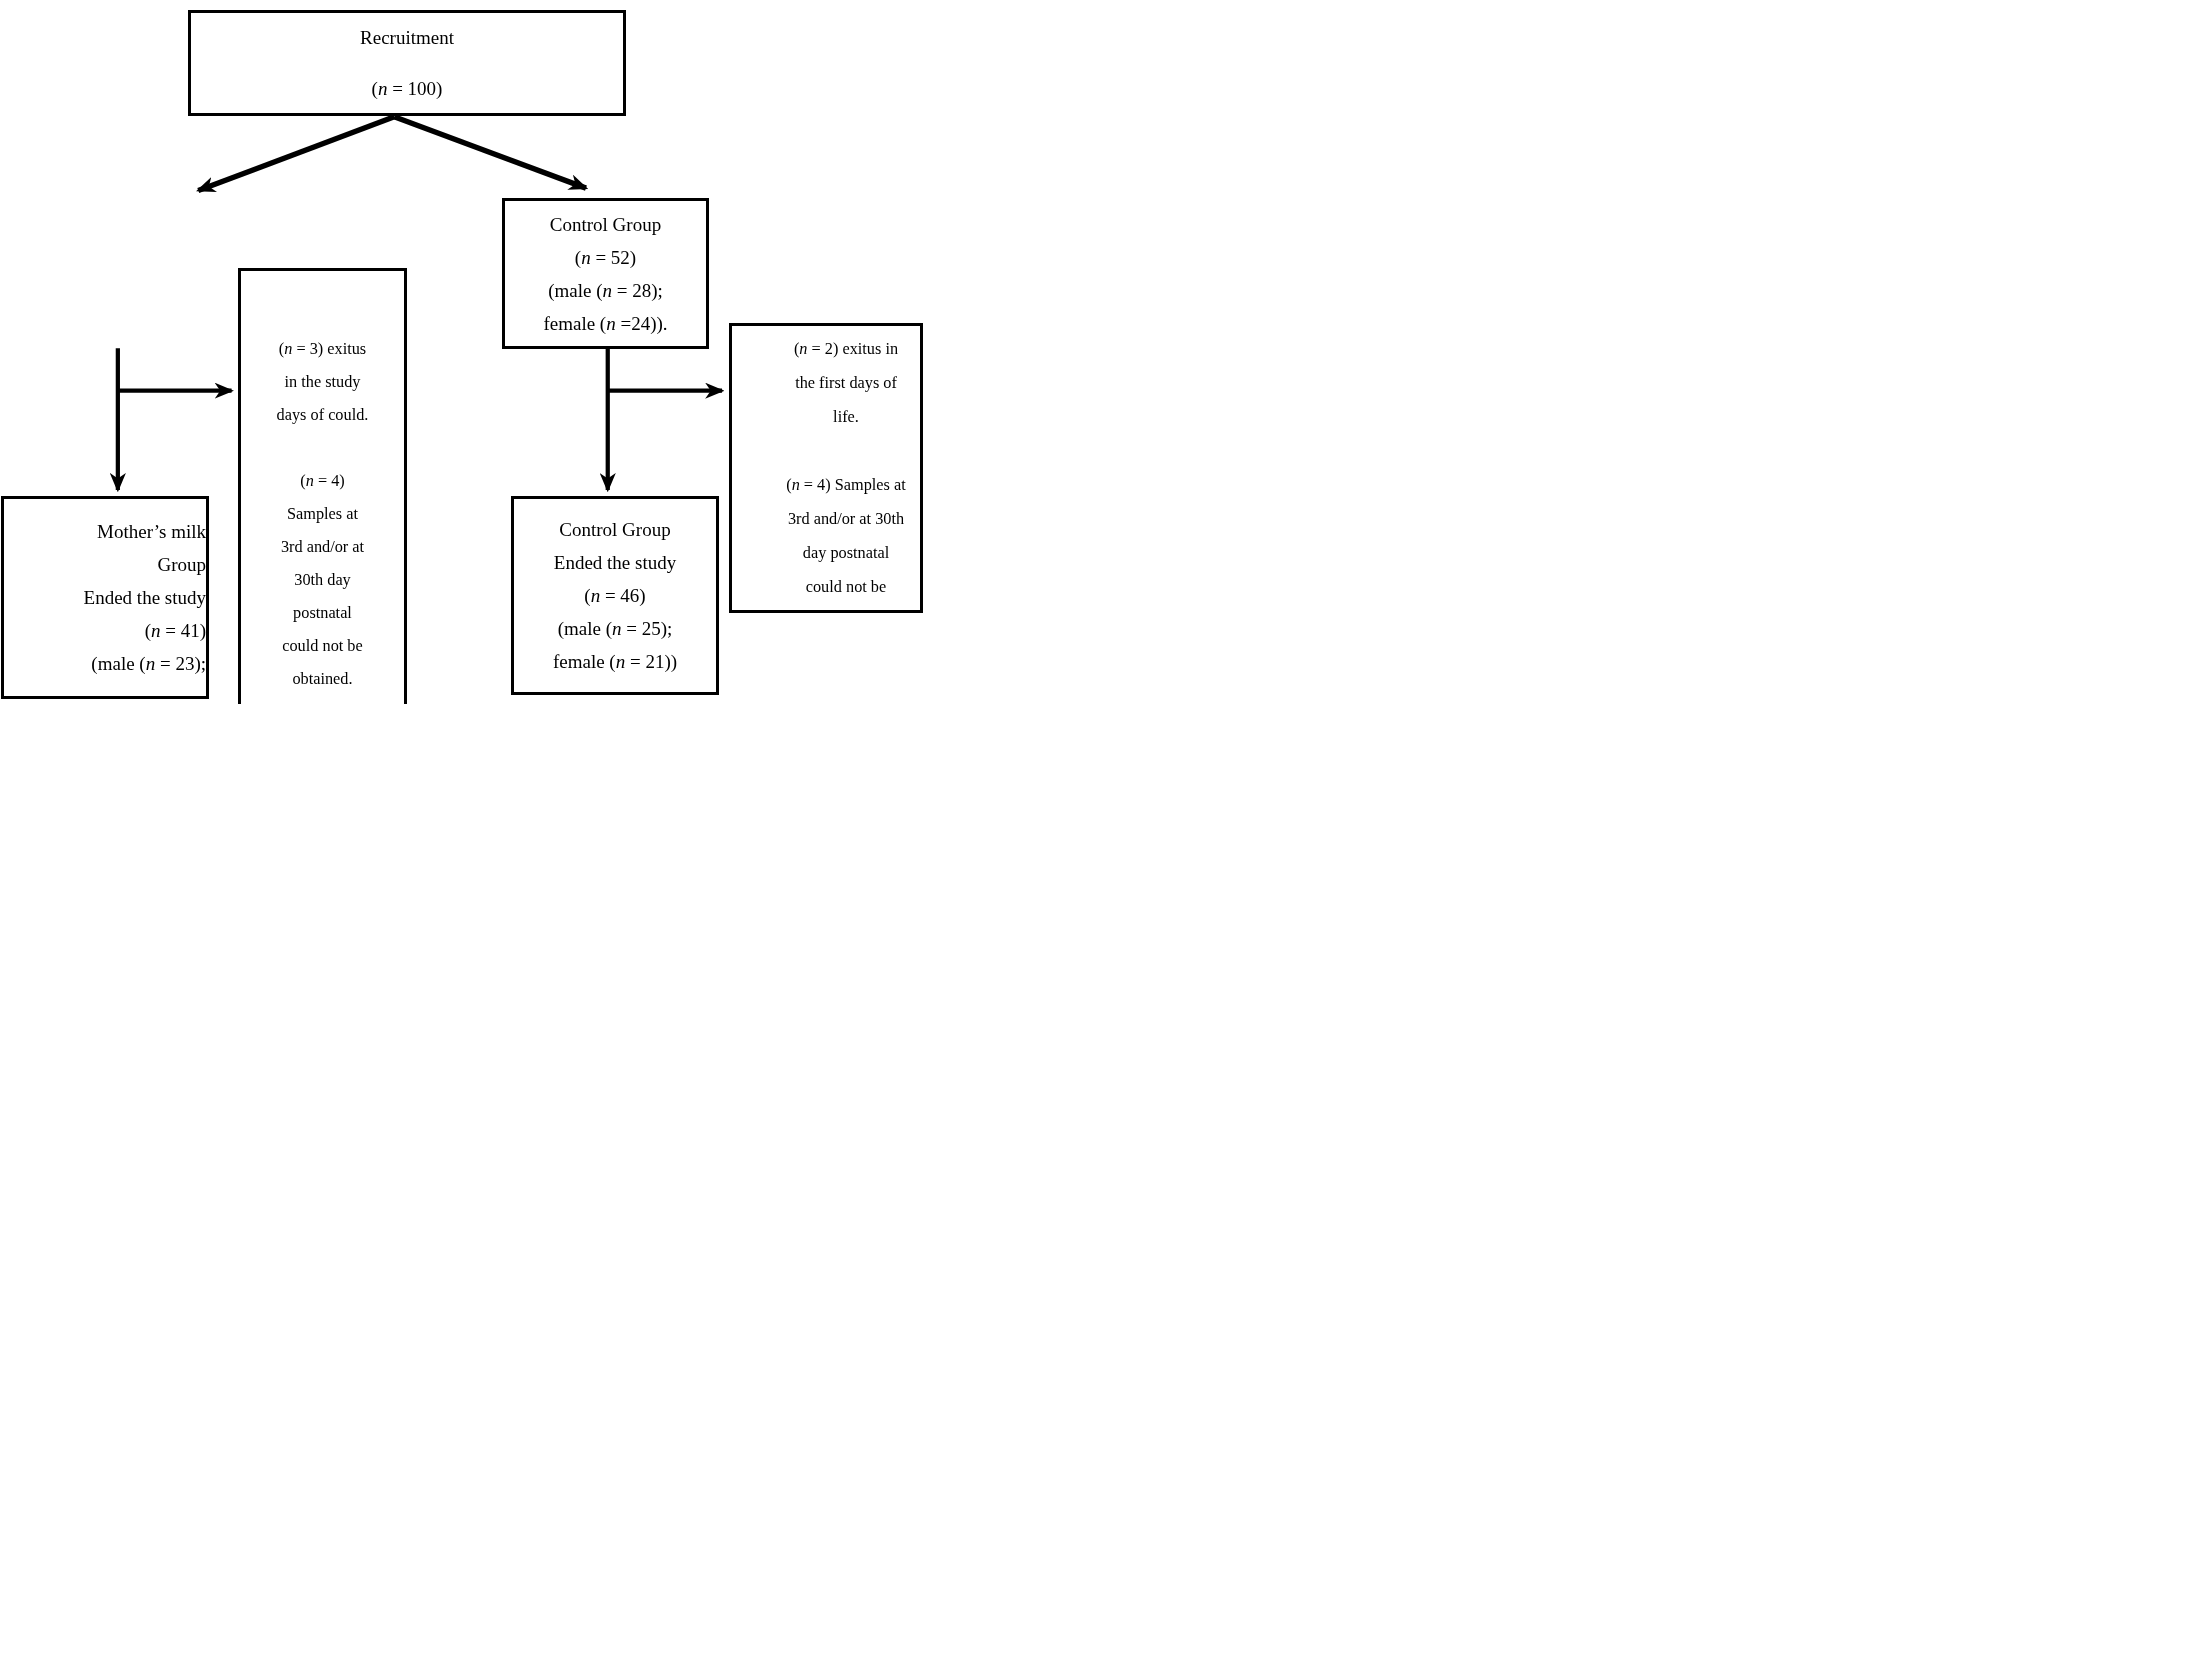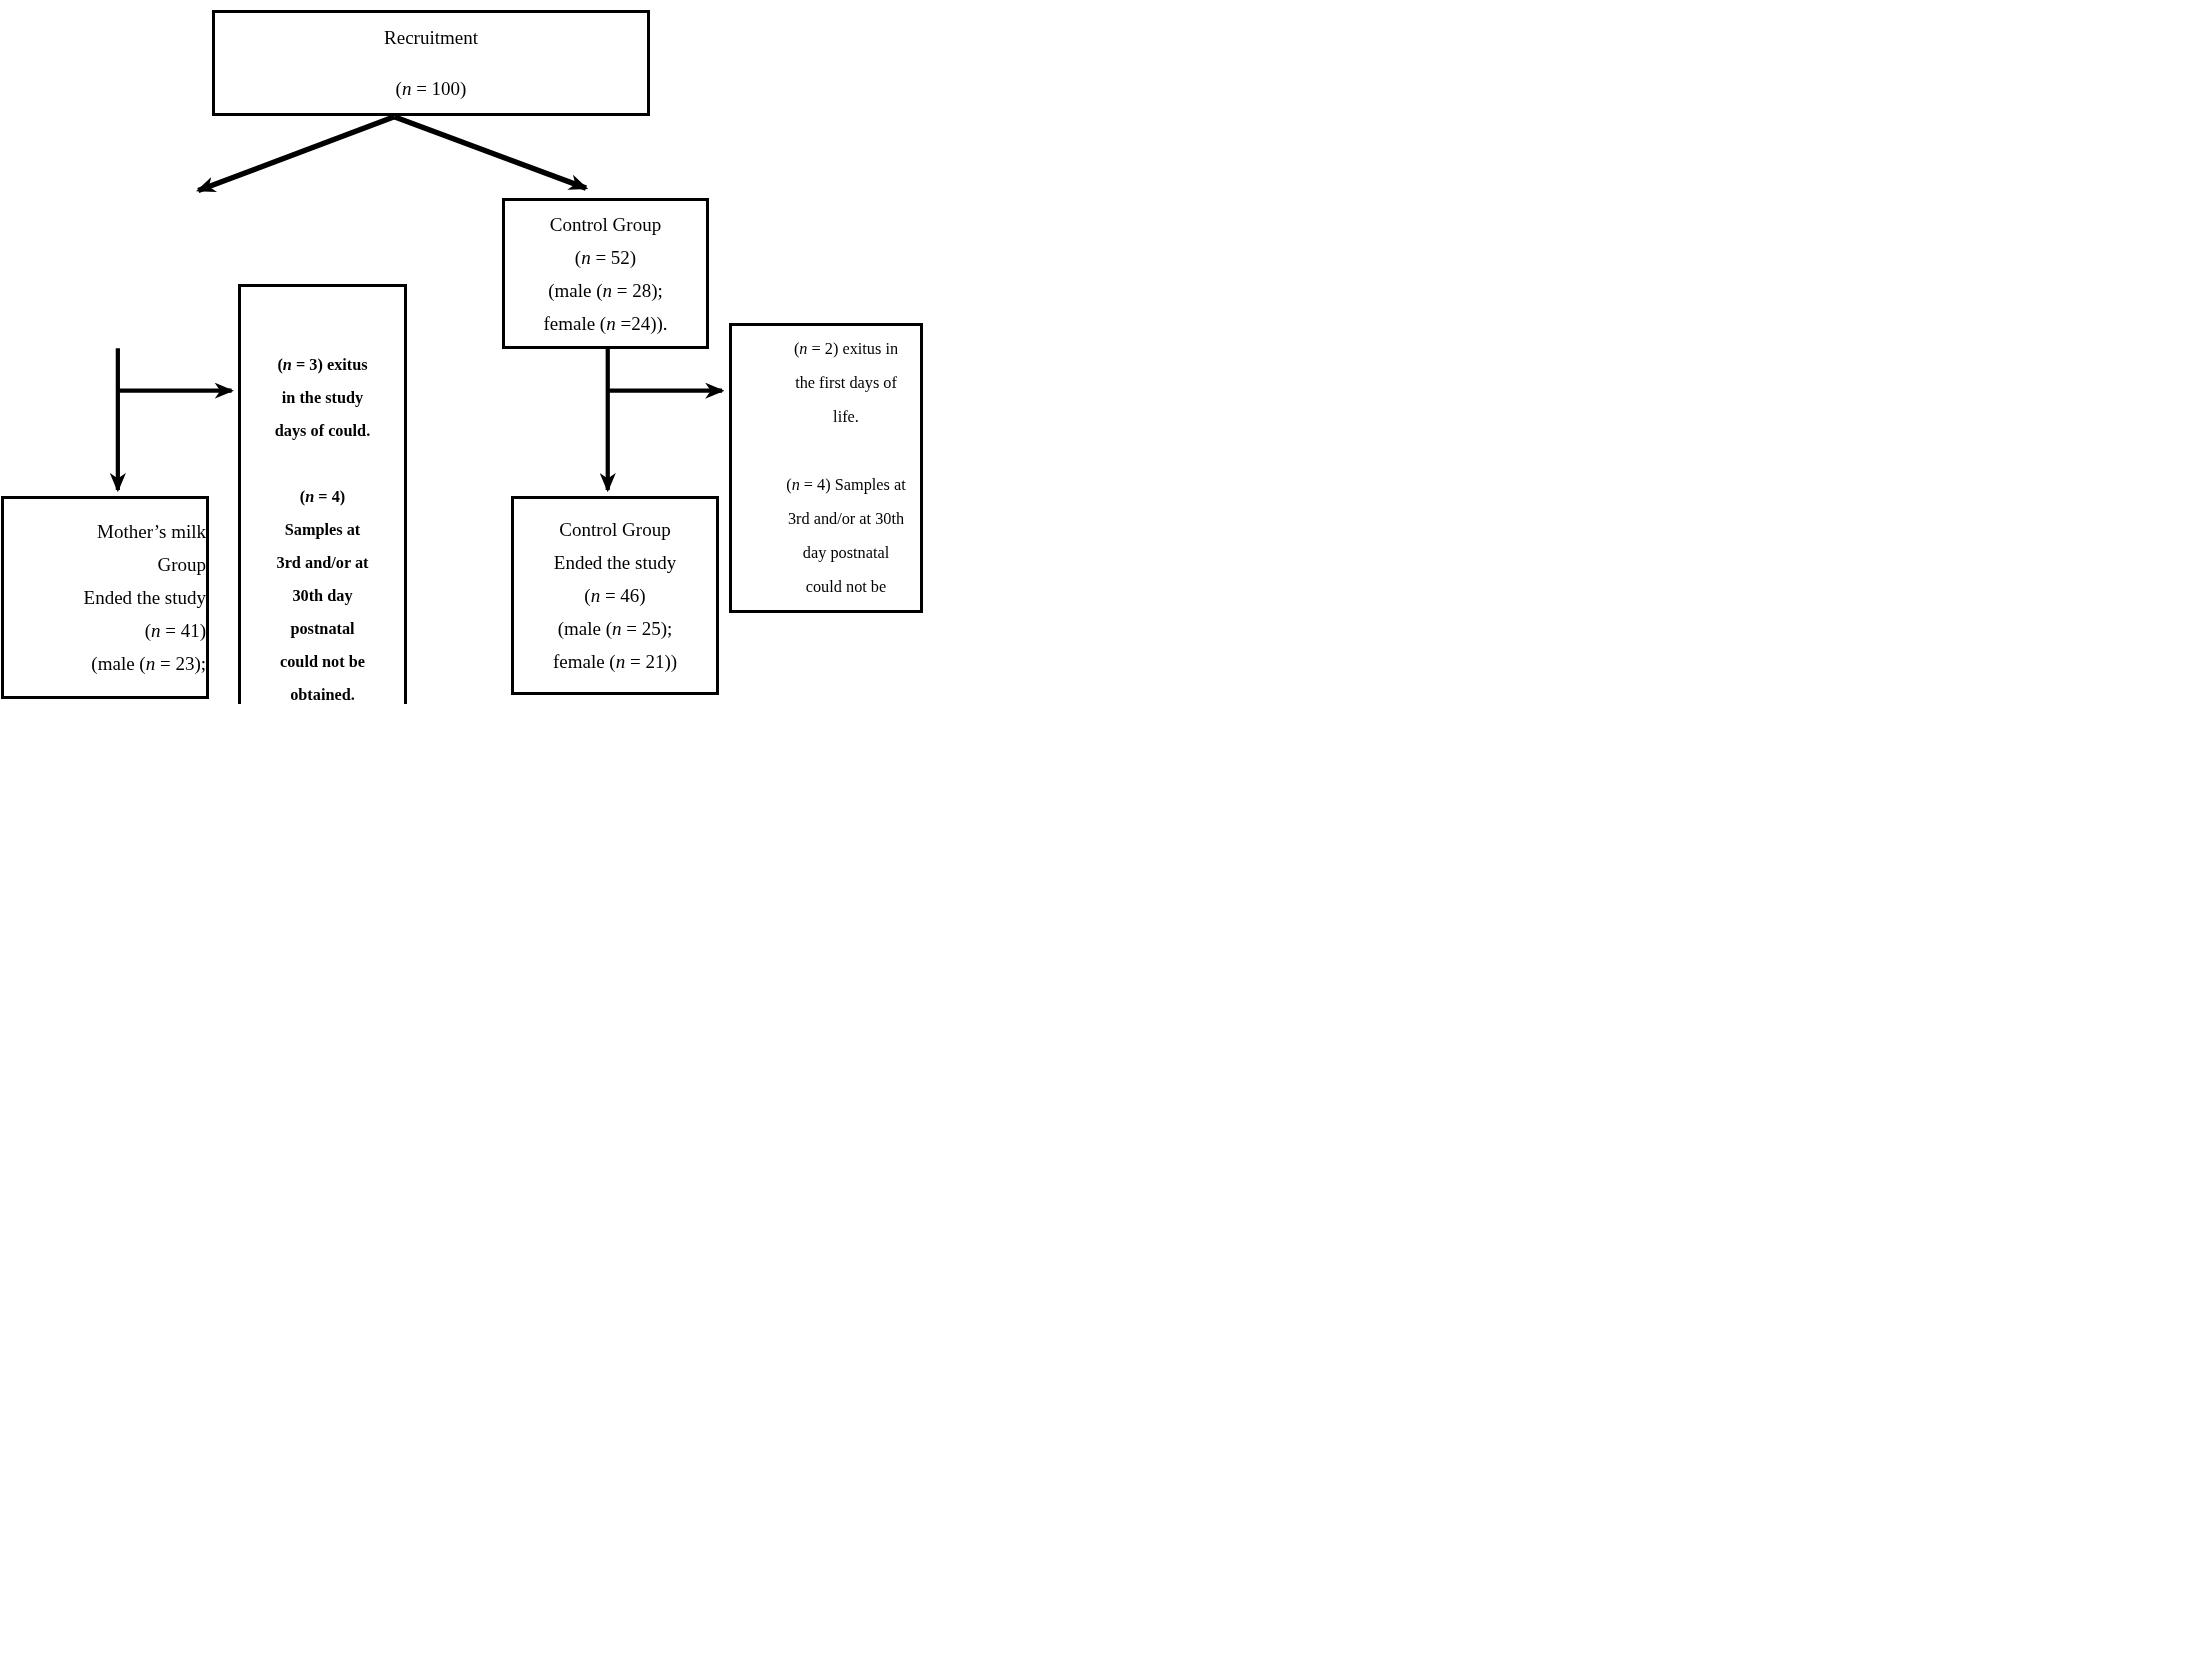--- a/index.html
+++ b/index.html
@@ -46,7 +46,7 @@
     line-height: 33px;
     white-space: nowrap;
   }
-  .box-recruitment        { left: 188px;  top: 9.7px;  width: 438px; height: 106px; margin-left: 24px; }
+  .box-recruitment        { left: 188px;  top: 9.7px;  width: 438px; height: 106px; }
   .box-recruitment .ln    { line-height: 51px; }
   .box-colostrum          { left: 10.3px;   top: 198px; width: 207px; height: 151px; }
   .box-control            { left: 502px;  top: 198px; width: 207px; height: 151px; }

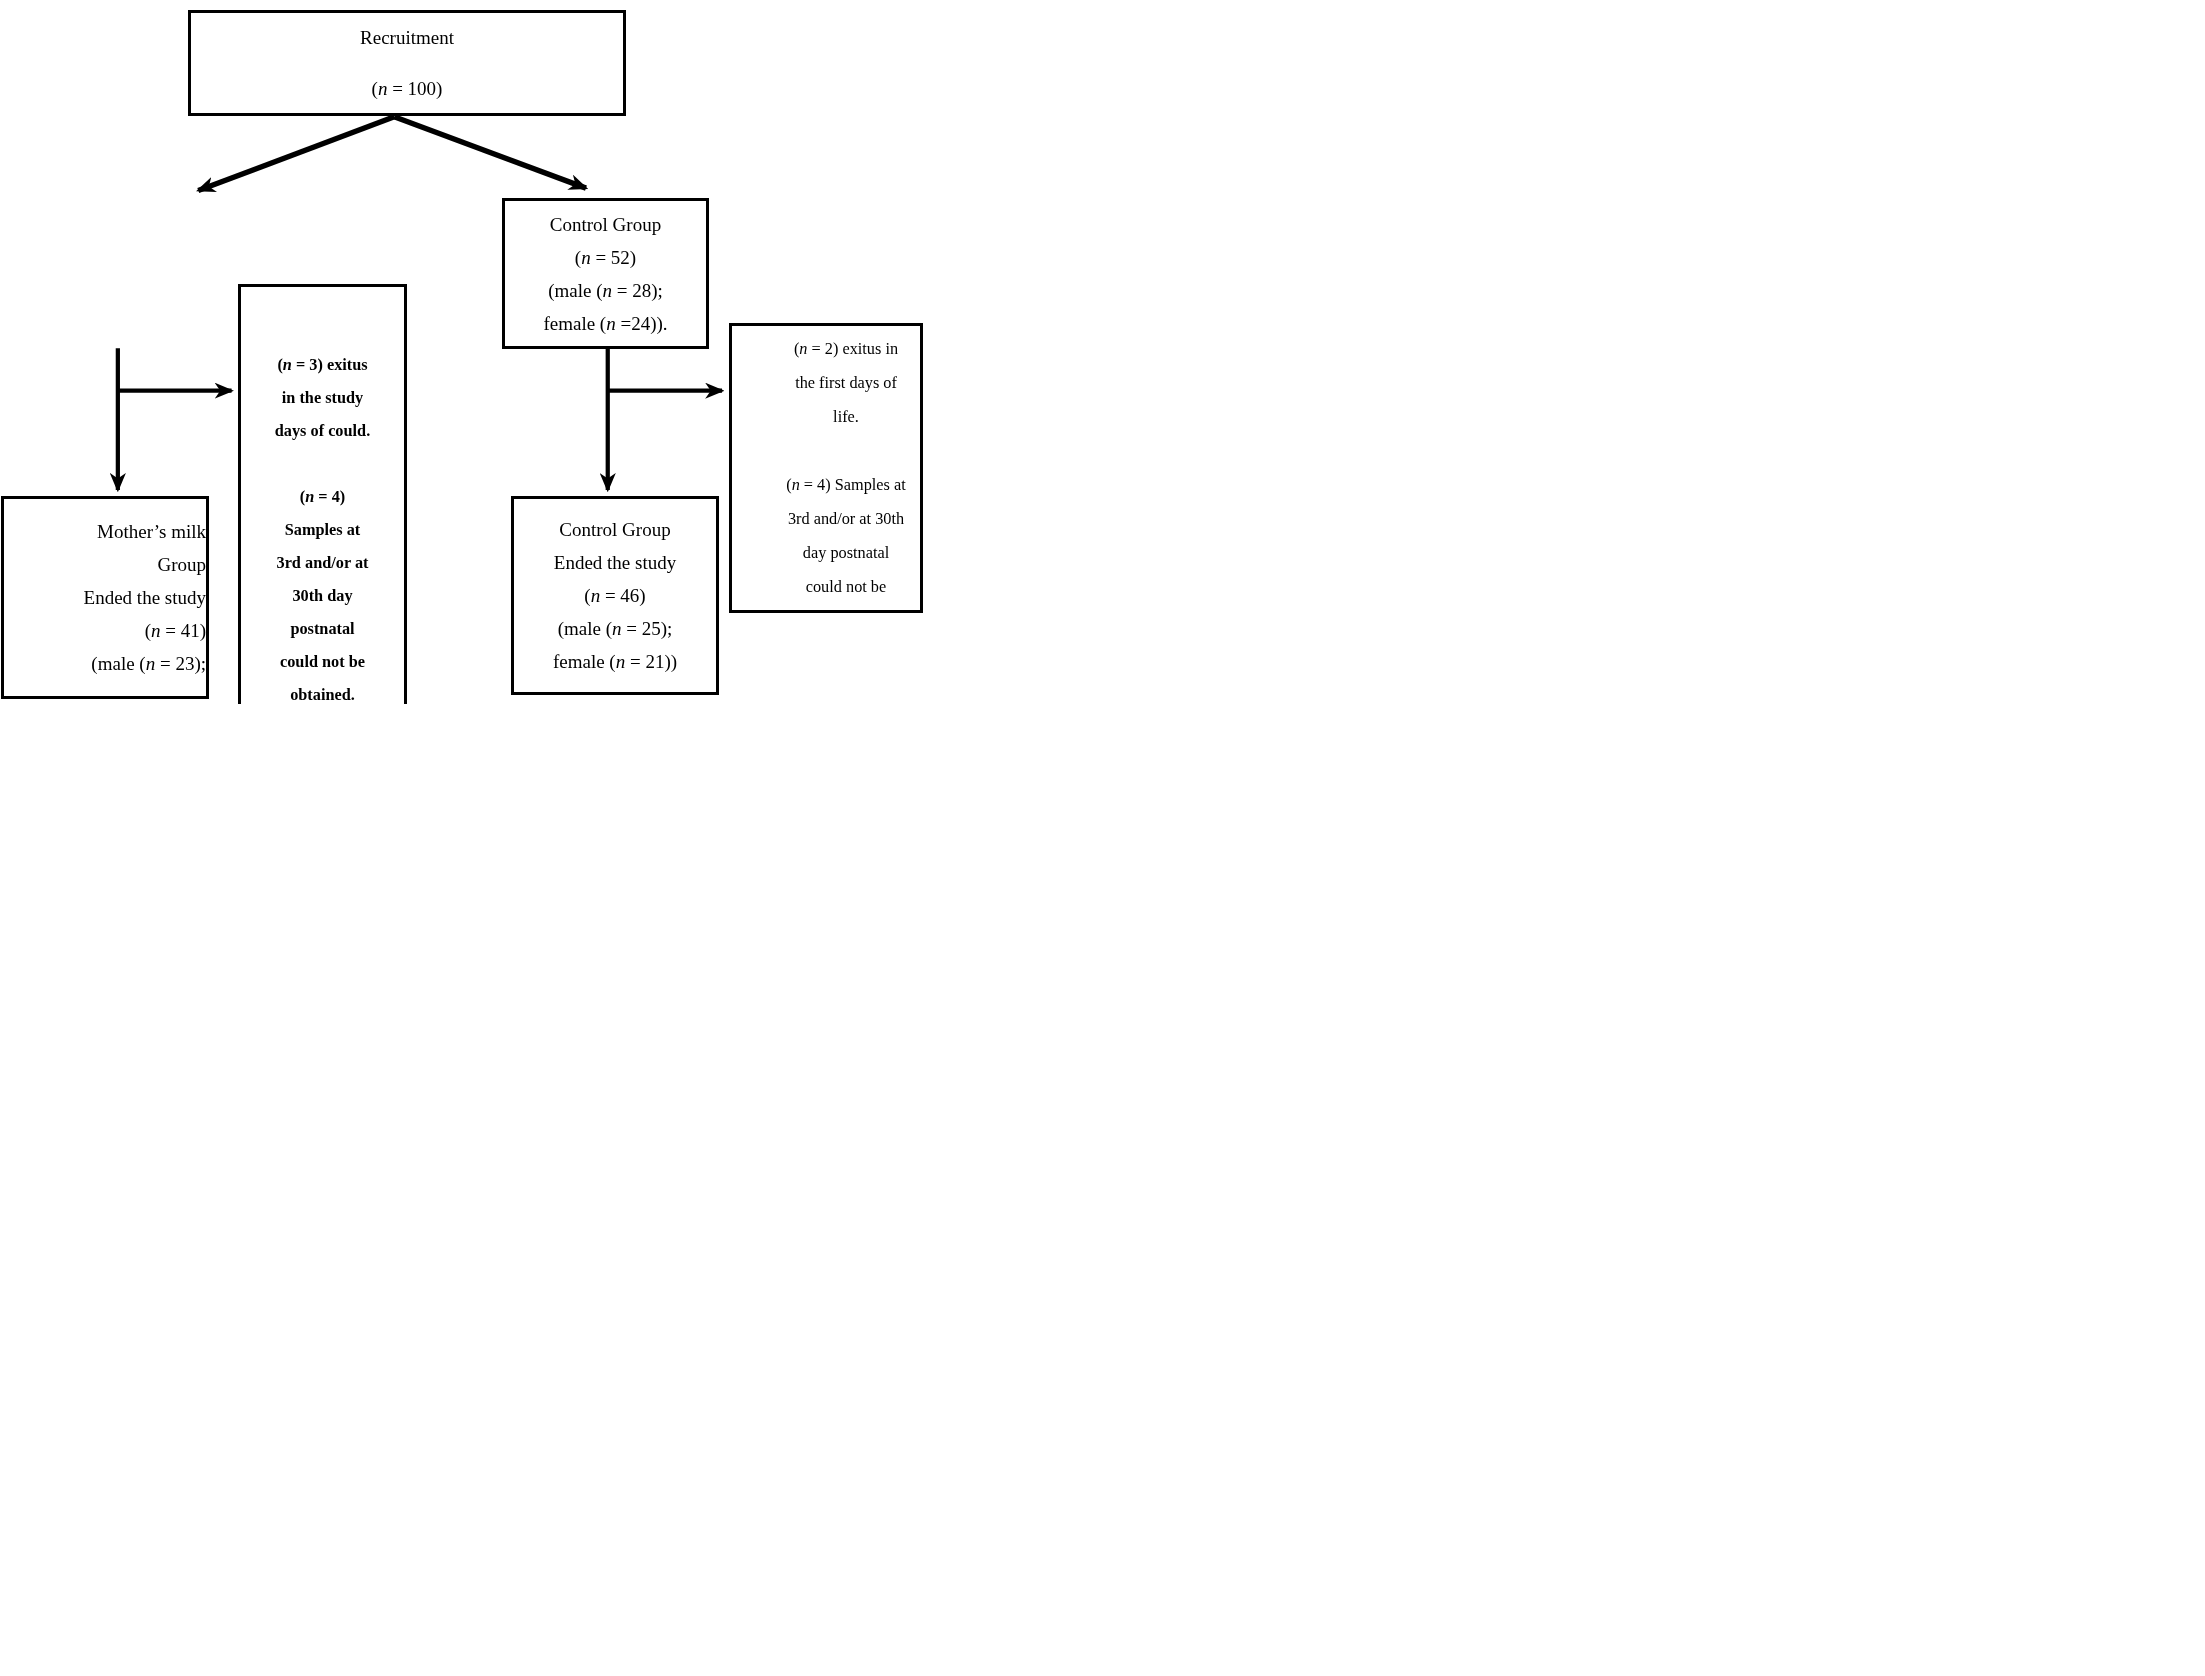--- a/index.html
+++ b/index.html
@@ -50,7 +50,7 @@
   .box-recruitment .ln    { line-height: 51px; }
   .box-colostrum          { left: 10.3px;   top: 198px; width: 207px; height: 151px; }
   .box-control            { left: 502px;  top: 198px; width: 207px; height: 151px; }
-  .box-colostrum-excl     { left: 238px;  top: 284px; width: 169px; height: 490px; font-size: 16.3px; font-weight: bold; }
+  .box-colostrum-excl     { left: 238px;  top: 268px; width: 169px; height: 490px; font-size: 16.3px; }
   .box-control-excl       { left: 729px; top: 323px; width: 194px; height: 290px; font-size: 16.3px; padding-left: 40px; }
   .box-colostrum-excl .ln { line-height: 33px; }
   .box-control-excl .ln   { line-height: 34px; }

